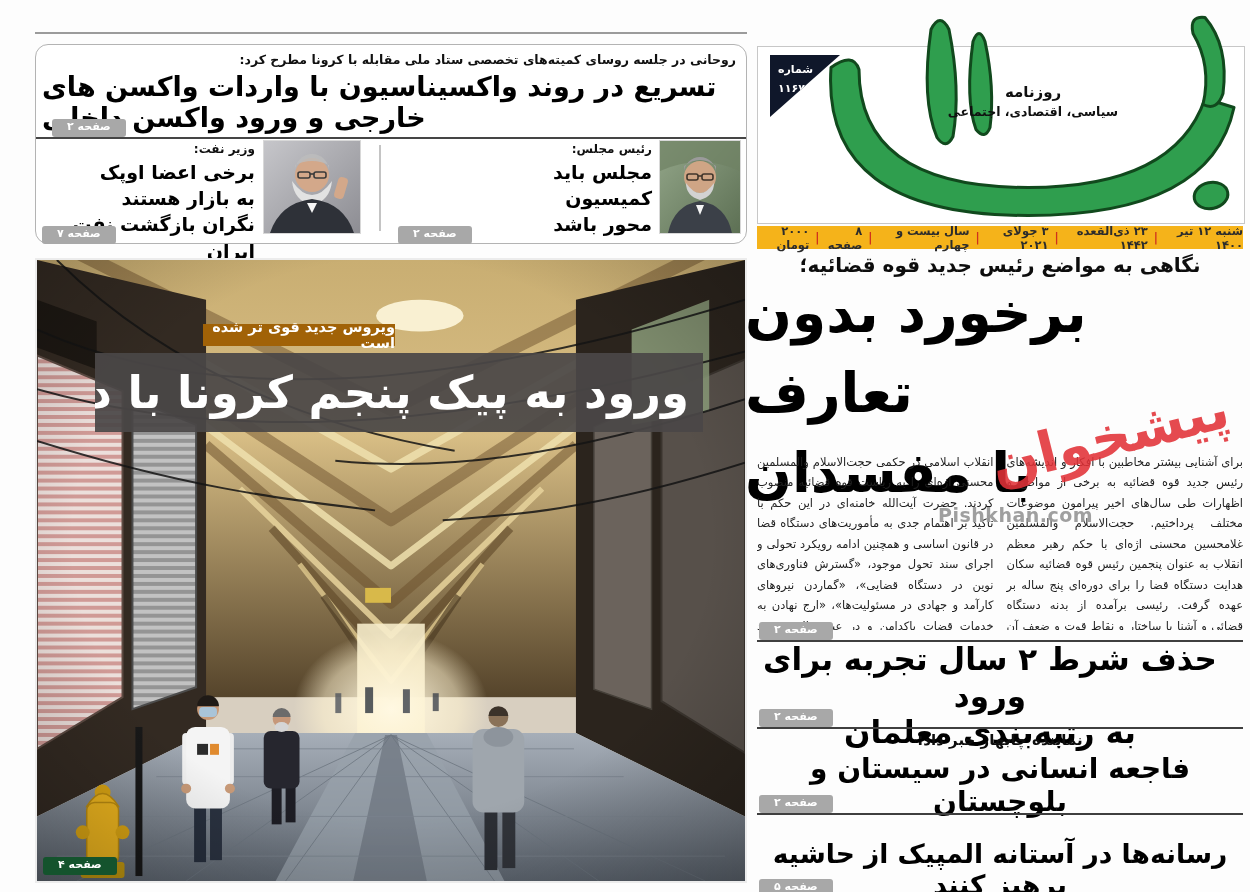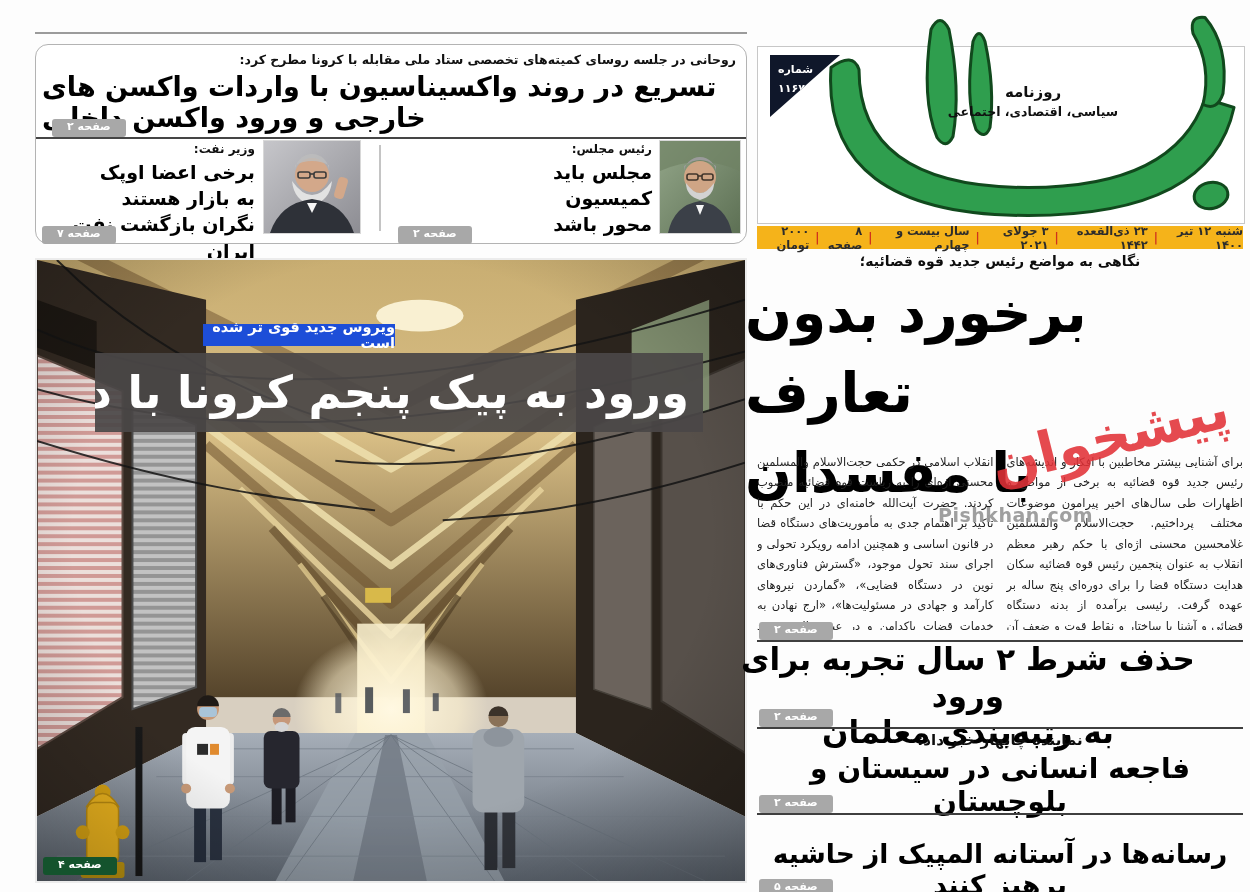--- a/index.html
+++ b/index.html
@@ -69,7 +69,7 @@
   .photo-ptag{left:6px;bottom:6px;background:#14532d;}
 
   
-  .jkicker{left:757px;top:253px;width:486px;text-align:center;font-size:14px;font-weight:bold;color:#0d0d0d;}
+  .jkicker{left:757px;top:253px;width:486px;text-align:center;font-size:20px;font-weight:bold;color:#0d0d0d;}
   .mega{left:745px;top:274px;width:505px;margin:0;text-align:left;font-size:55px;font-weight:bold;
         color:#000;line-height:1.45;letter-spacing:-1.5px;}
   .bodytext{left:757px;top:452px;width:486px;height:178px;display:flex;gap:13px;

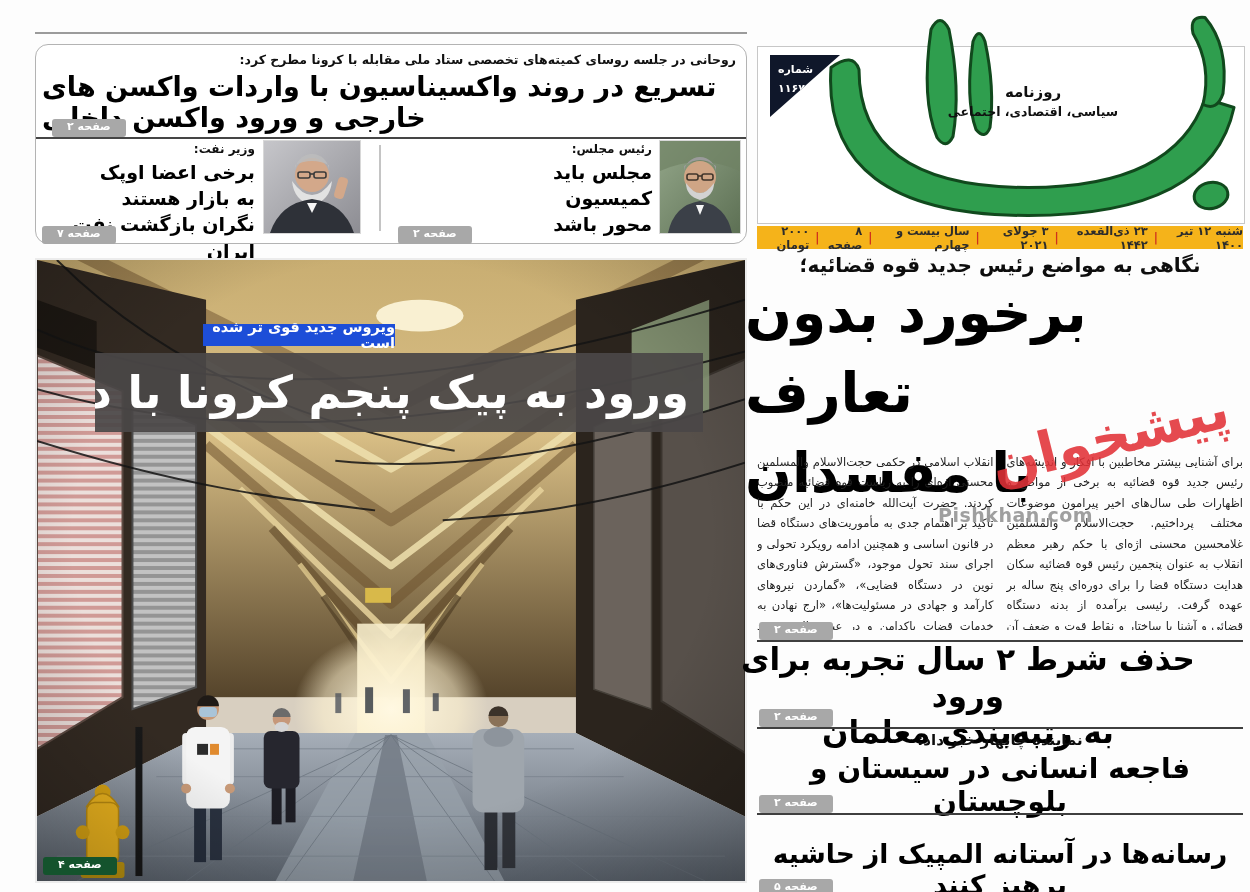--- a/index.html
+++ b/index.html
@@ -60,7 +60,7 @@
   .mainphoto{left:35px;top:258px;width:712px;height:625px;margin:0;background:#d8cfc0;
              border:2px solid #ececec;box-sizing:border-box;}
   .mainphoto svg{position:absolute;inset:0;width:100%;height:100%;}
-  .photo-badge{position:absolute;left:166px;top:64px;width:192px;height:22px;background:#1d4ed8;
+  .photo-badge{position:absolute;left:166px;top:64px;width:192px;height:22px;background:#a16207;
                color:#fff;font-size:14.5px;font-weight:bold;display:flex;align-items:center;
                justify-content:center;}
   .photo-banner{position:absolute;left:58px;top:93px;width:608px;height:79px;background:rgba(74,71,71,0.93);

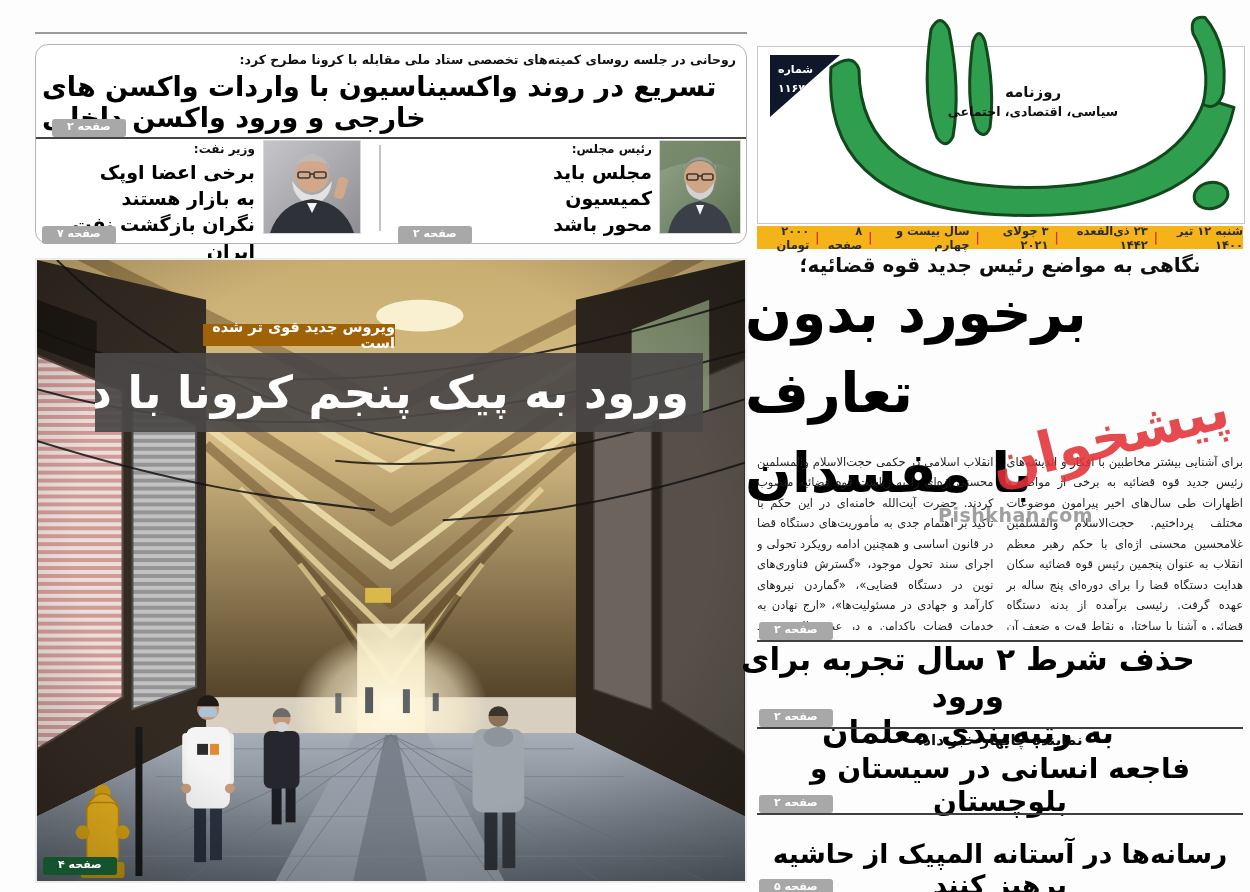--- a/index.html
+++ b/index.html
@@ -76,7 +76,7 @@
             font-size:11.5px;line-height:1.78;text-align:justify;color:#1f1f1f;overflow:hidden;}
   .bodytext .col{flex:1;}
   .h2story{position:absolute;margin:0;text-align:center;font-weight:bold;color:#000;letter-spacing:-0.5px;}
-  .teachers{left:725px;top:641px;width:486px;font-size:31px;line-height:1.18;}
+  .teachers{left:747px;top:641px;width:486px;font-size:31px;line-height:1.18;}
   .sistan{left:757px;top:752px;width:486px;font-size:28px;}
   .olympics{left:757px;top:838px;width:486px;font-size:26.5px;}
   .ckick{position:absolute;width:486px;left:757px;text-align:center;font-size:15px;font-weight:bold;color:#0d0d0d;}

